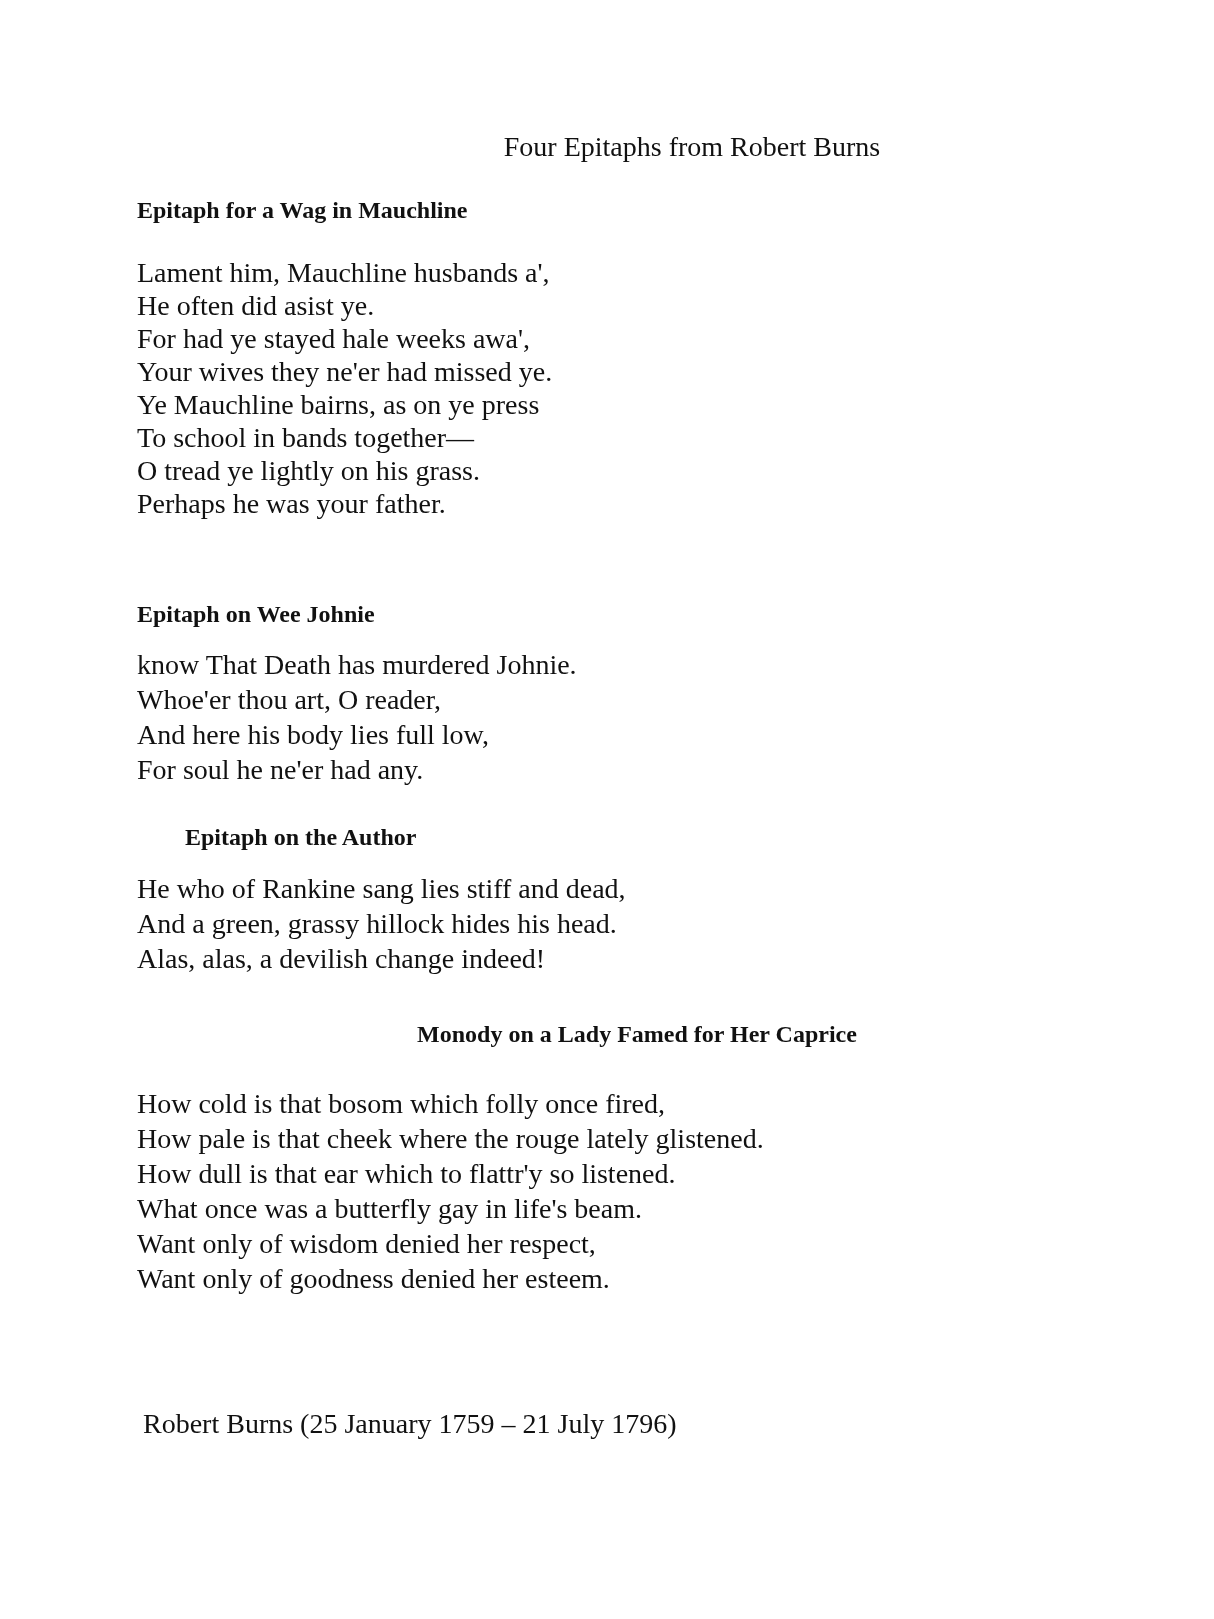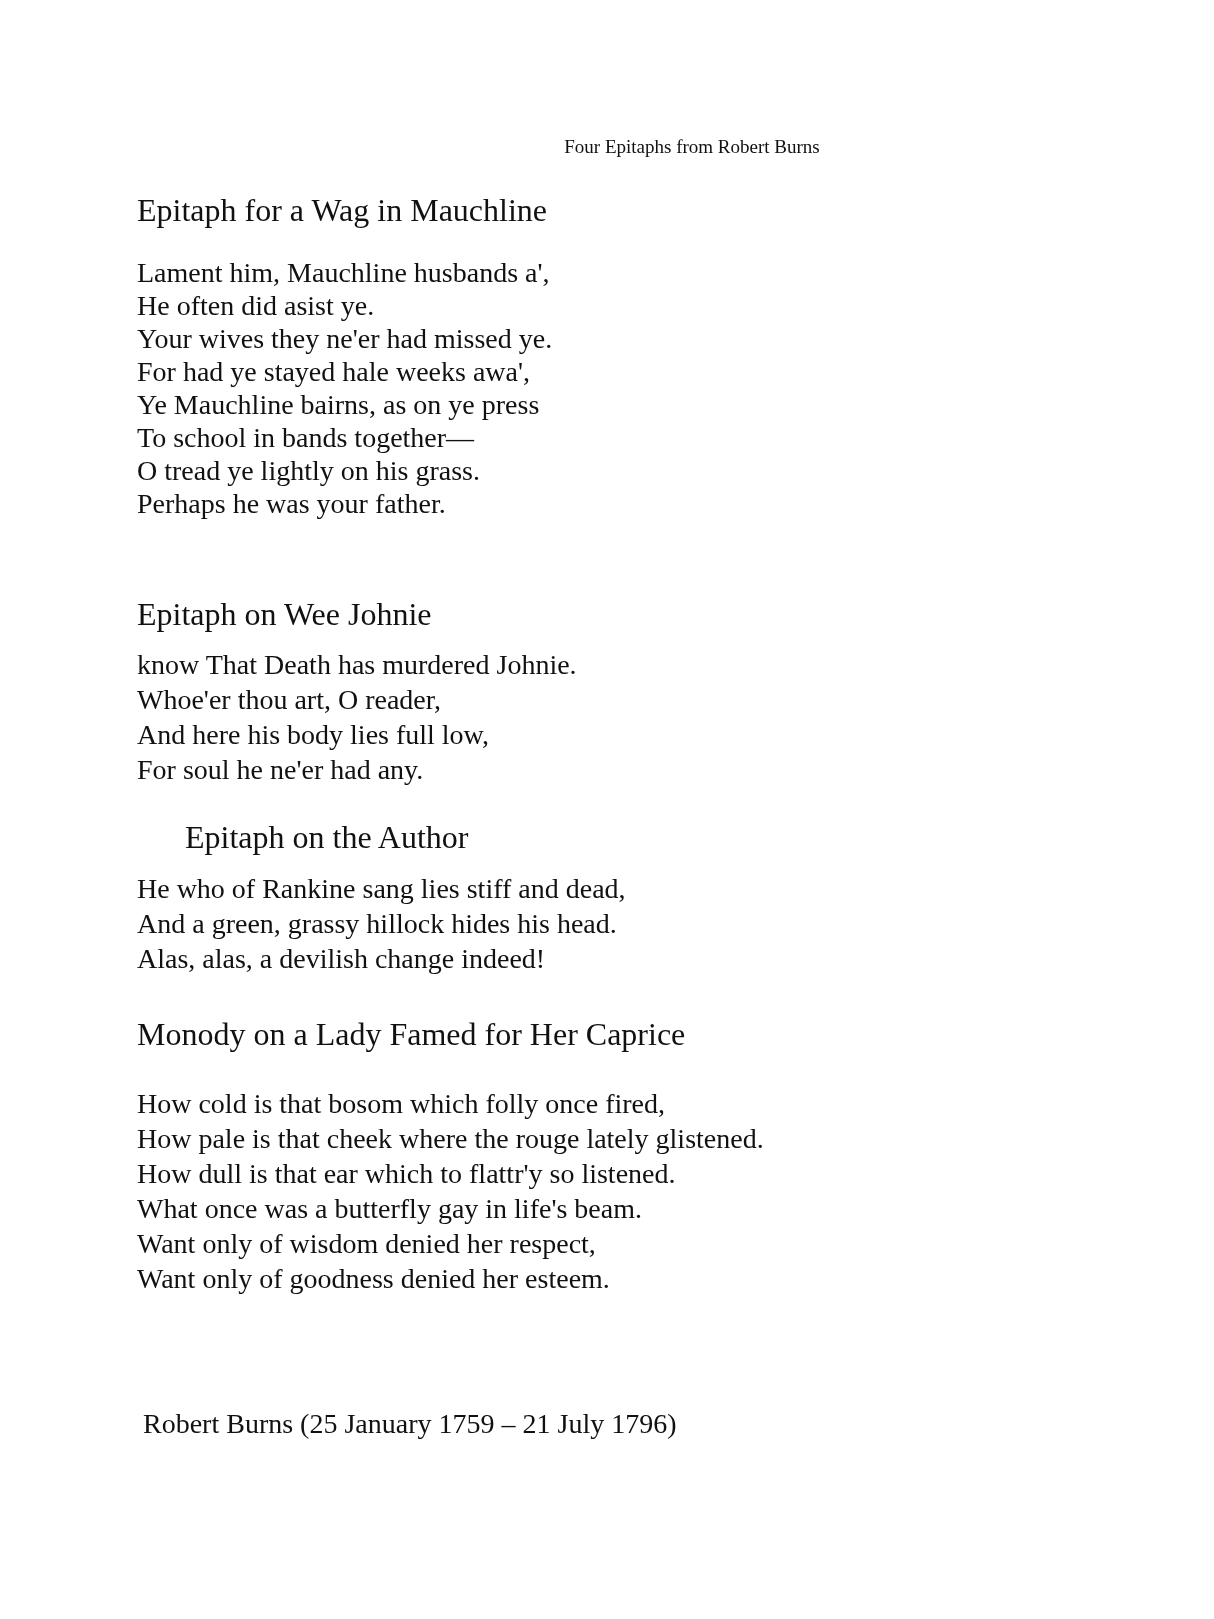--- a/index.html
+++ b/index.html
@@ -28,7 +28,7 @@
       left: 0;
       width: 1214px;
       text-align: center;
-      font-size: 19px;
+      font-size: 28px;
       line-height: 34px;
       padding-left: 0;
     }

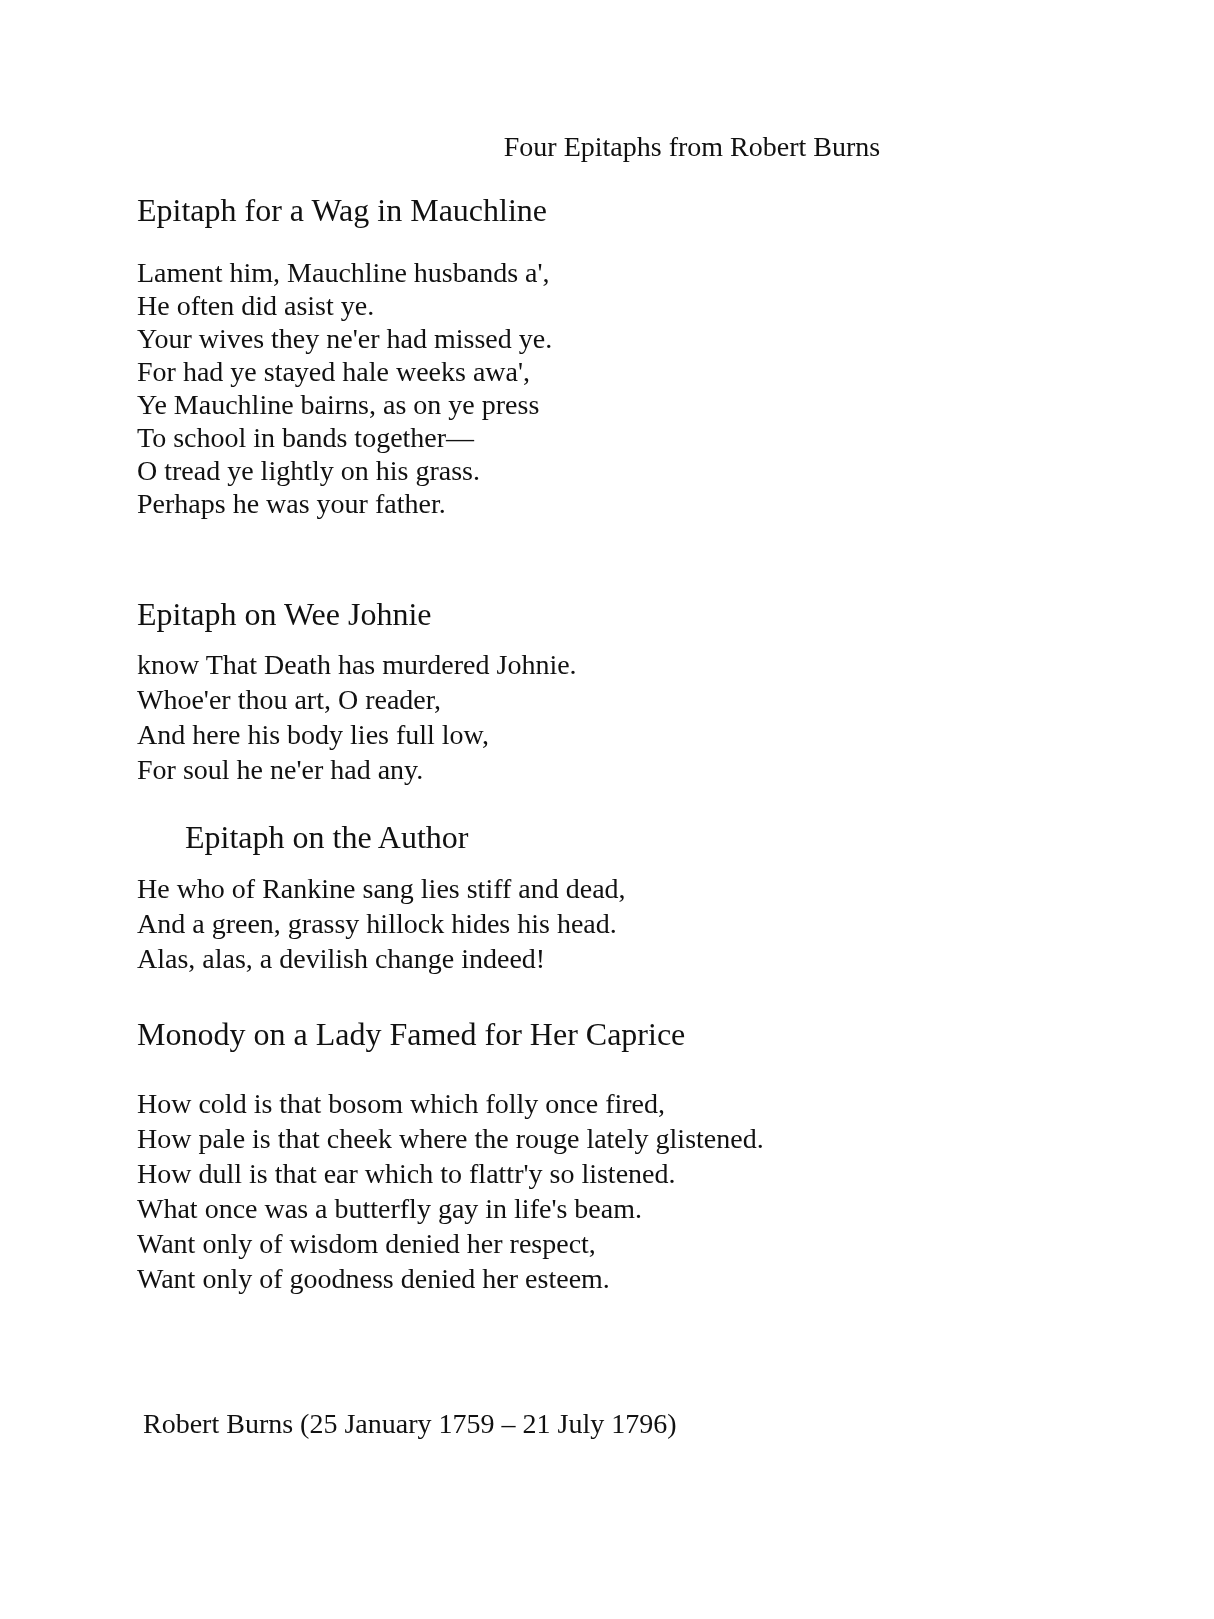--- a/index.html
+++ b/index.html
@@ -48,9 +48,10 @@
       width: 1000px;
     }
     .heading {
-      font-size: 32px;
+      font-size: 24px;
       line-height: 34px;
       white-space: nowrap;
+      font-weight: bold;
     }
     .verse {
       font-size: 28px;

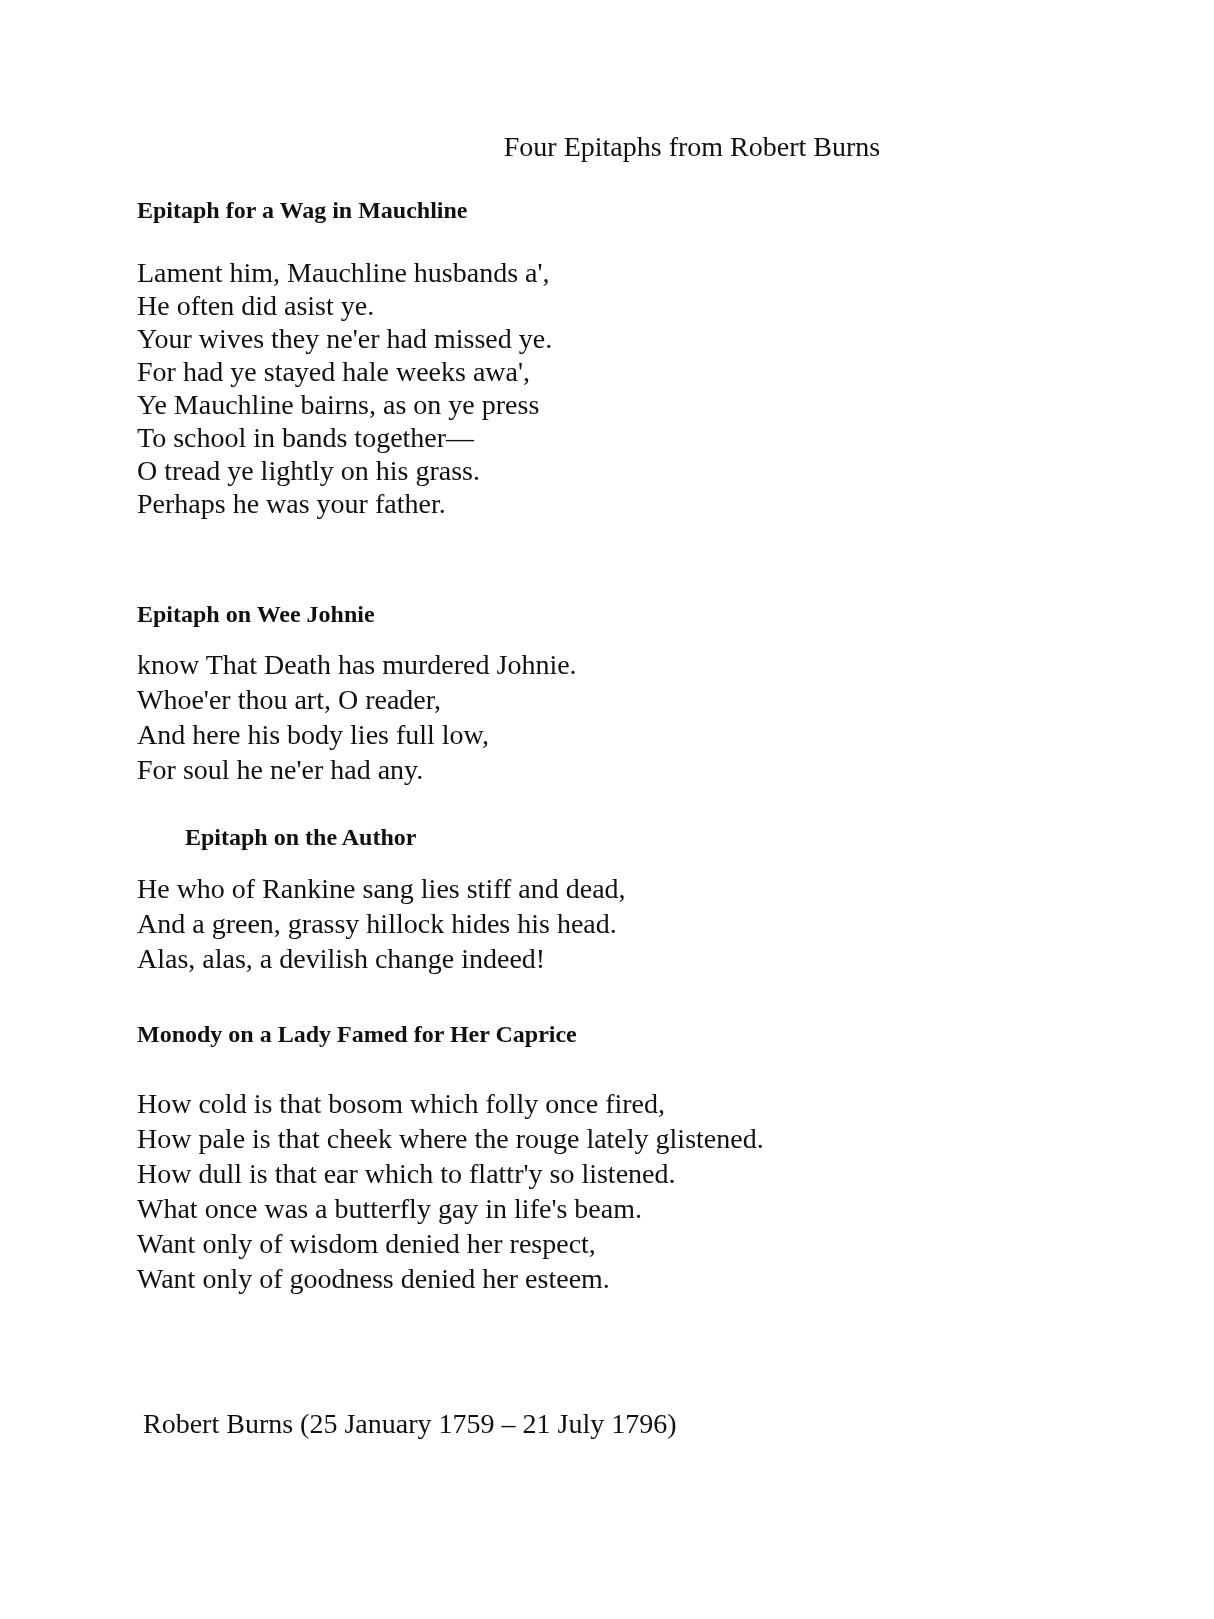--- a/index.html
+++ b/index.html
@@ -83,8 +83,8 @@
     <div class="block verse" style="top:256px;">
       <div>Lament him, Mauchline husbands a',</div>
       <div>He often did asist ye.</div>
+      <div>For had ye stayed hale weeks awa',</div>
       <div>Your wives they ne'er had missed ye.</div>
-      <div>For had ye stayed hale weeks awa',</div>
       <div>Ye Mauchline bairns, as on ye press</div>
       <div>To school in bands together—</div>
       <div>O tread ye lightly on his grass.</div>

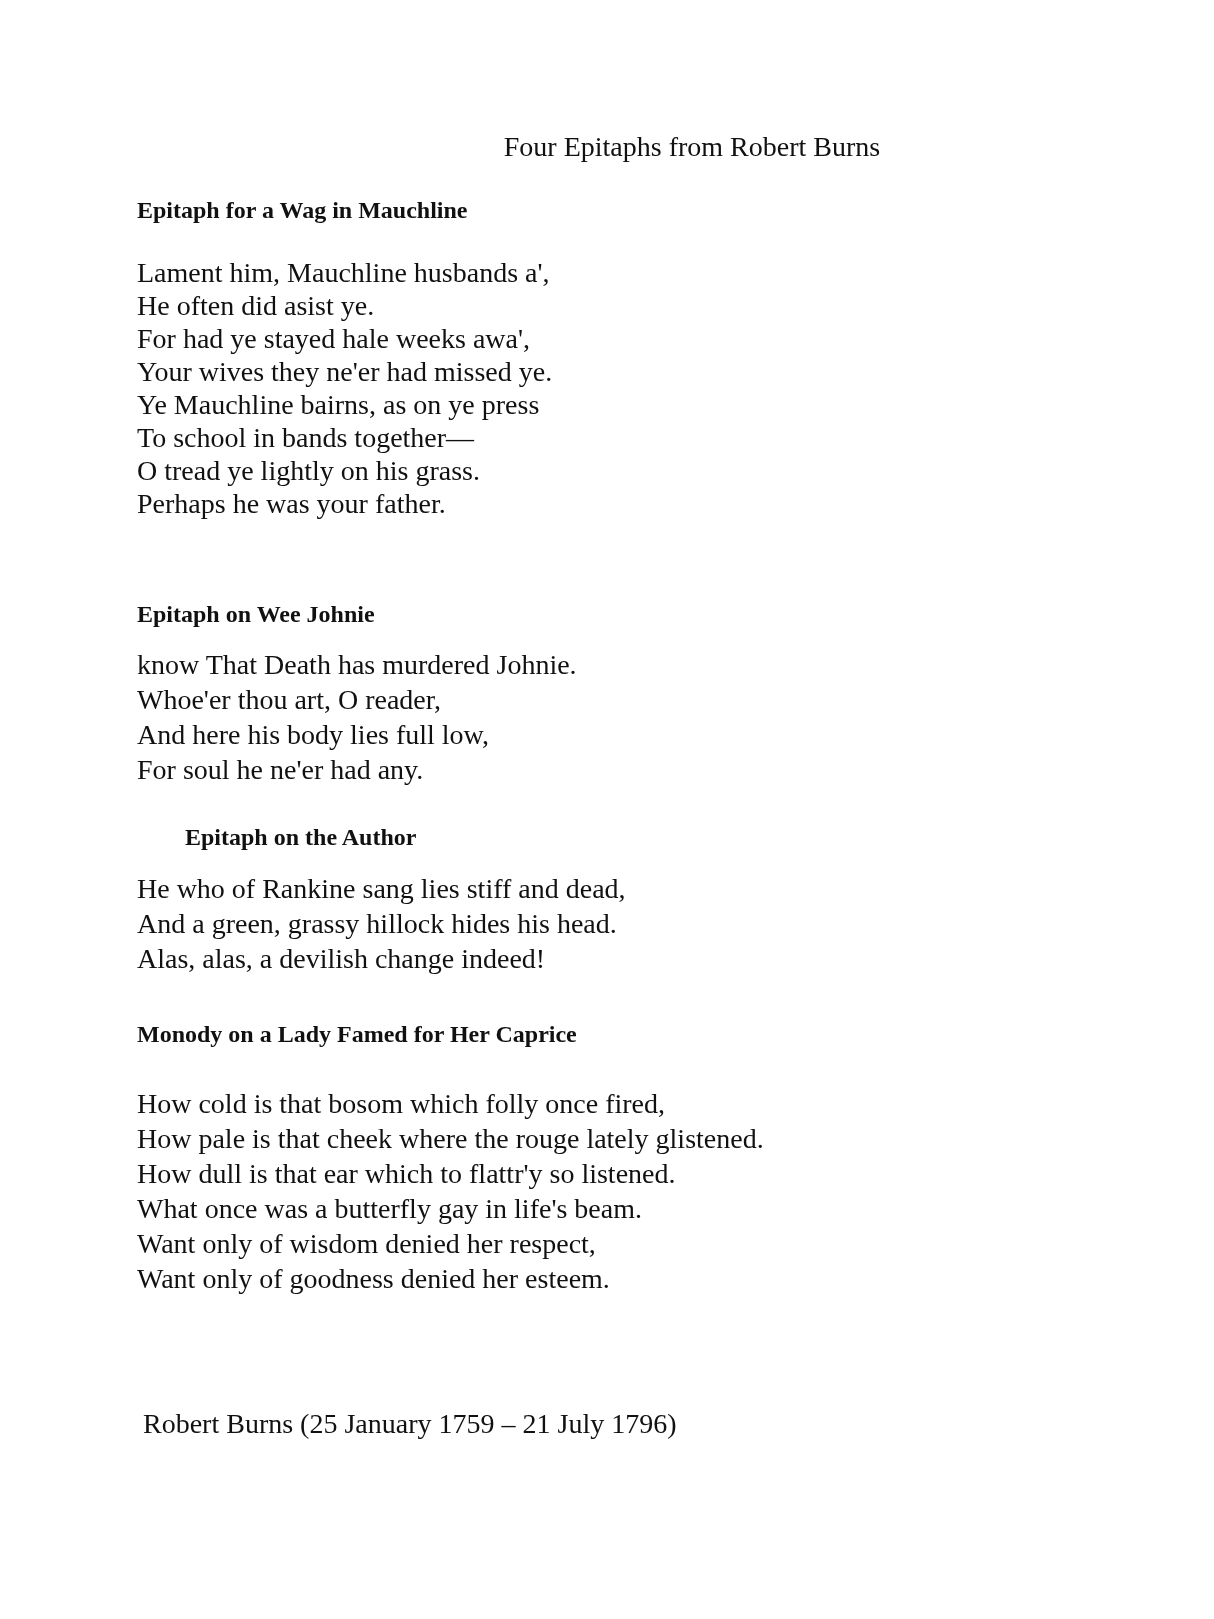--- a/index.html
+++ b/index.html
@@ -110,7 +110,7 @@
       <div>Alas, alas, a devilish change indeed!</div>
     </div>
 
-    <div class="block" style="top:1017px;">
+    <div class="block" style="top:1017px;text-align:center;">
       <div class="heading">Monody on a Lady Famed for Her Caprice</div>
     </div>
     <div class="block verse" style="top:1086px; line-height:35px;">

